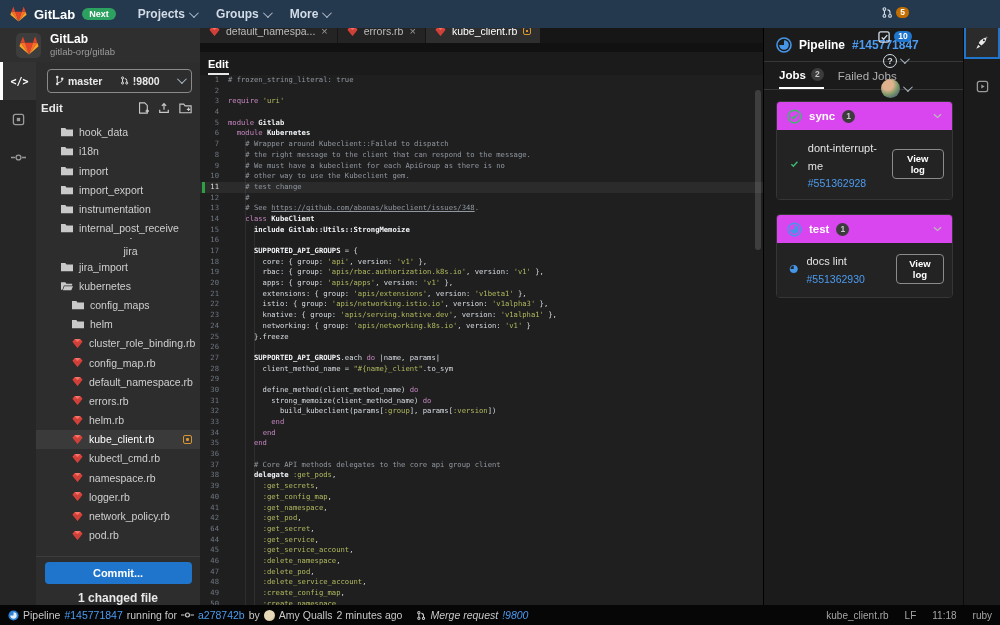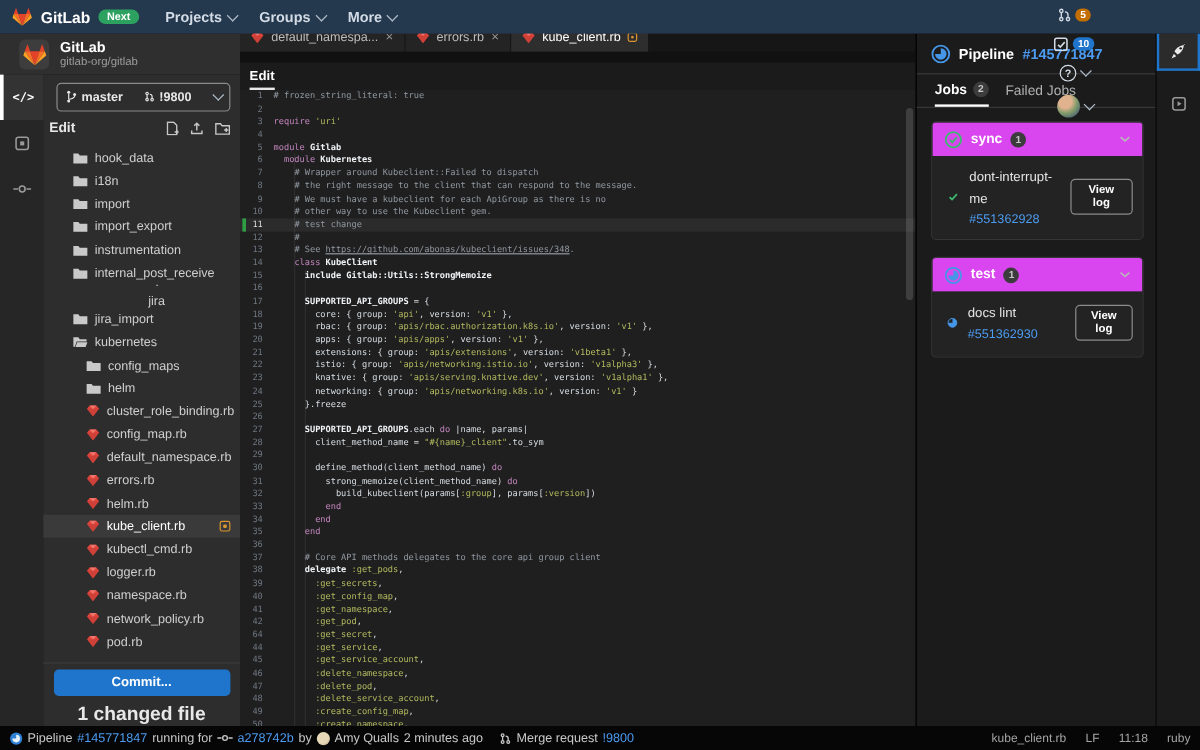--- a/index.html
+++ b/index.html
@@ -429,15 +429,15 @@
             <path fill="#f0766c" d="M3 1h6L6 4.6z"></path>
             <path fill="#b93b33" d="M.5 4h11L6 11z" opacity=".45"></path>
           </svg>
+          <span>namespace.rb</span>
+        </div>
+        <div class="tree-row" style="padding-left: 36px;">
+          <svg width="11" height="11" viewBox="0 0 12 12">
+            <path fill="#e2453c" d="M3 1h6l2.5 3L6 11 .5 4z"></path>
+            <path fill="#f0766c" d="M3 1h6L6 4.6z"></path>
+            <path fill="#b93b33" d="M.5 4h11L6 11z" opacity=".45"></path>
+          </svg>
           <span>logger.rb</span>
-        </div>
-        <div class="tree-row" style="padding-left: 36px;">
-          <svg width="11" height="11" viewBox="0 0 12 12">
-            <path fill="#e2453c" d="M3 1h6l2.5 3L6 11 .5 4z"></path>
-            <path fill="#f0766c" d="M3 1h6L6 4.6z"></path>
-            <path fill="#b93b33" d="M.5 4h11L6 11z" opacity=".45"></path>
-          </svg>
-          <span>namespace.rb</span>
         </div>
         <div class="tree-row" style="padding-left: 36px;">
           <svg width="11" height="11" viewBox="0 0 12 12">

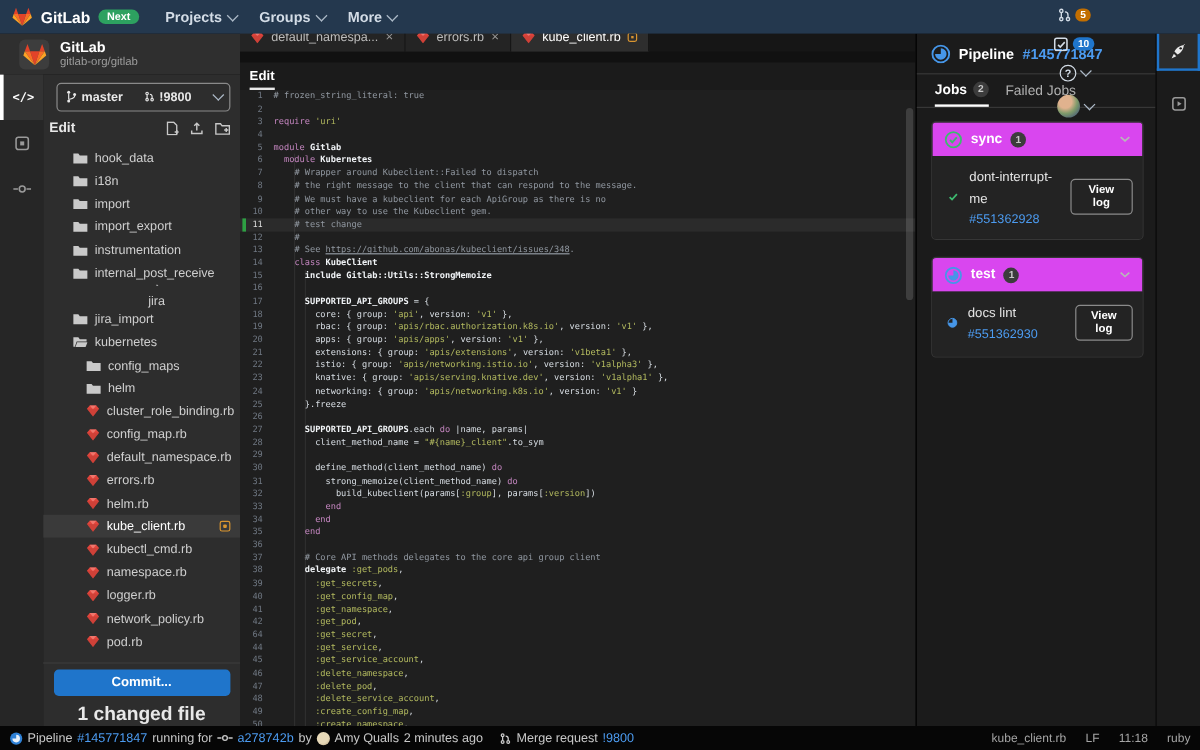--- a/index.html
+++ b/index.html
@@ -68,7 +68,7 @@
   #commit-btn { display:block; margin:0 auto; width:147px; height:22px; background:var(--blue);
     border:none; border-radius:4px; color:#fff; font-size:11px; font-weight:600;
     font-family:"Liberation Sans",sans-serif; }
-  #changed-label { text-align:center; color:#e8e8e8; font-size:16px; font-weight:bold; margin-top:7px; }
+  #changed-label { text-align:center; color:#e8e8e8; font-size:12px; font-weight:bold; margin-top:7px; }
 
   
   #tabstrip { position:absolute; left:200px; top:19px; width:563px; height:24px;

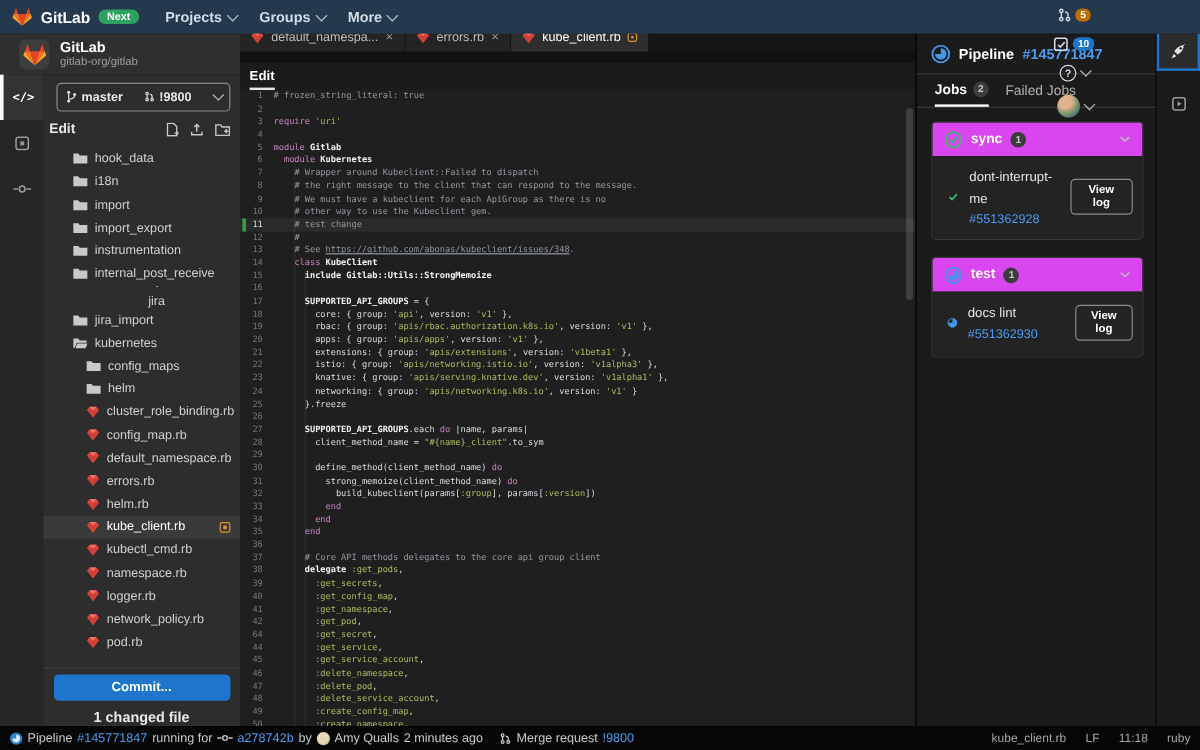--- a/index.html
+++ b/index.html
@@ -807,7 +807,7 @@
       <span>Amy Qualls</span>
       <span>2 minutes ago</span>
     </span>
-    <span class="seg" style="margin-left:14px;">
+    <span class="seg" style="margin-left:14px;font-style:italic;">
       <svg width="10" height="11" viewBox="0 0 14 14">
           <circle cx="4" cy="3" r="1.6" fill="none" stroke="#c8c8c8" stroke-width="1.5"></circle>
           <circle cx="4" cy="11" r="1.6" fill="none" stroke="#c8c8c8" stroke-width="1.5"></circle>

